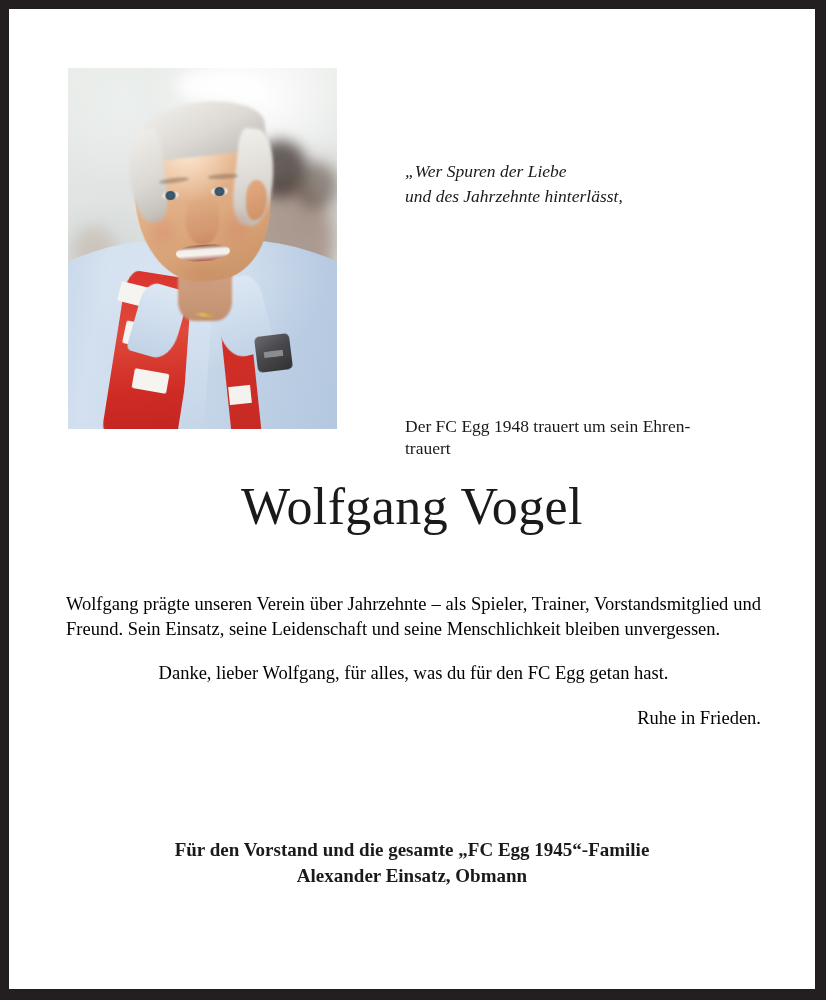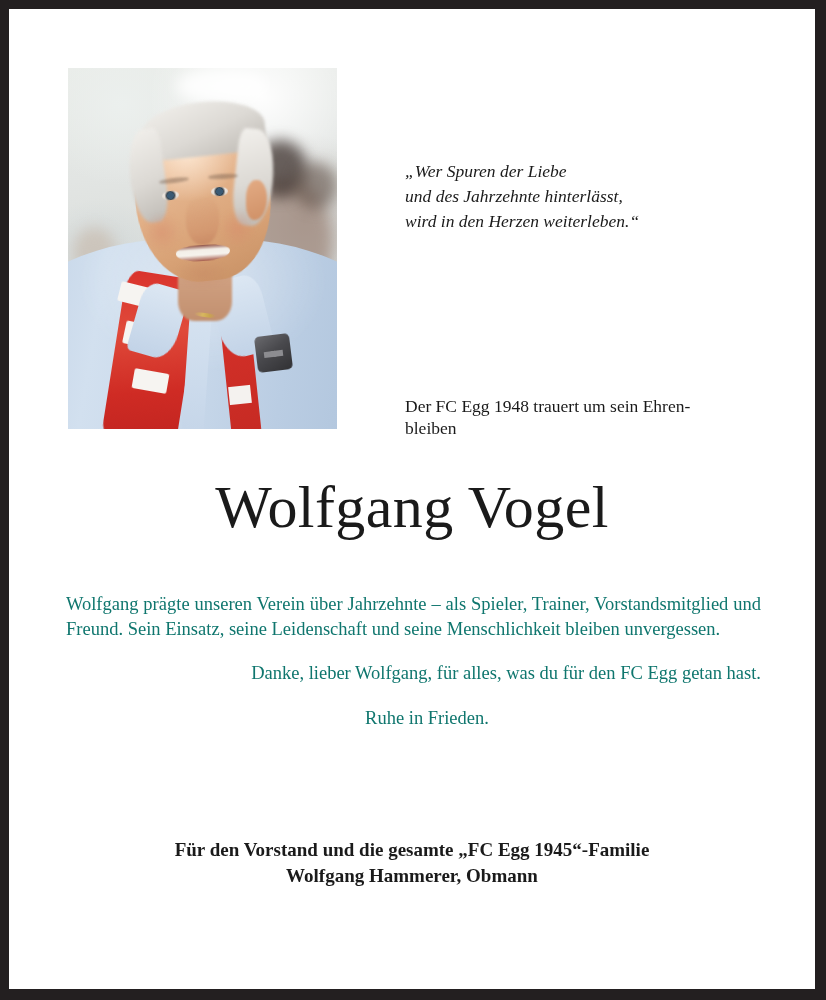--- a/index.html
+++ b/index.html
@@ -380,7 +380,6 @@
     <div class="quote">
       <span class="q-line">„Wer Spuren der Liebe</span>
       <span class="q-line">und des Jahrzehnte hinterlässt,</span>
-      <span class="q-line">wird in den Herzen weiterleben.“</span>
     </div>
 
     <div class="trauer">

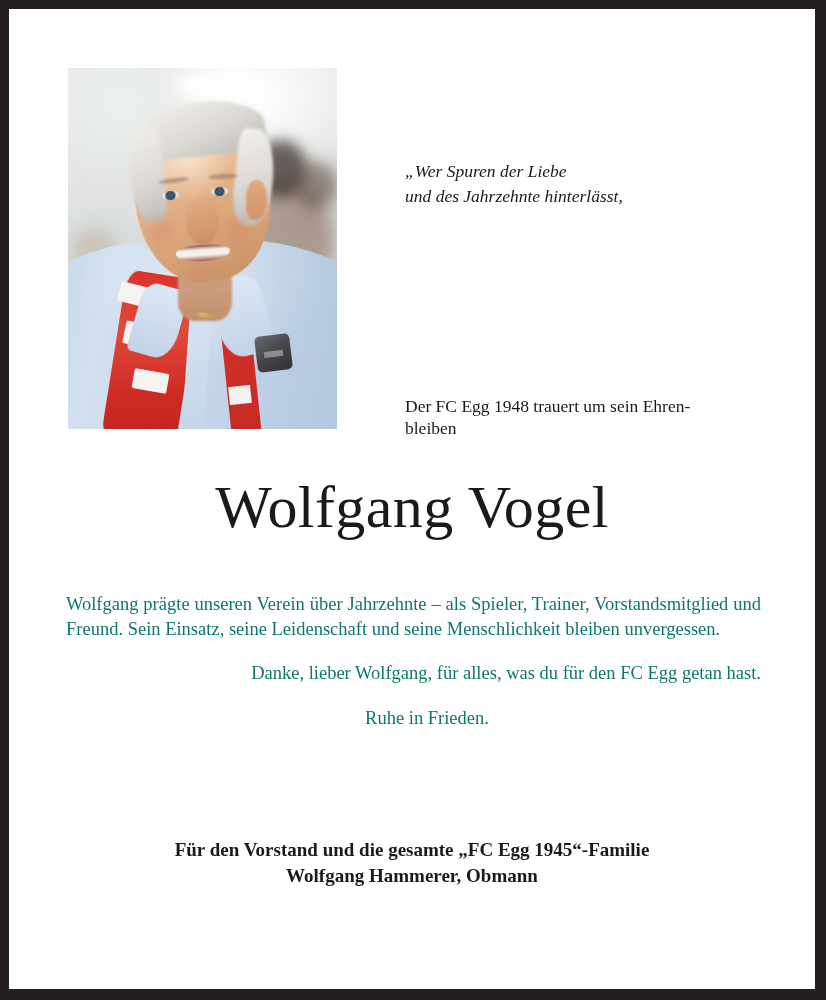--- a/index.html
+++ b/index.html
@@ -281,7 +281,7 @@
   .trauer {
     position: absolute;
     left: 396px;
-    top: 386px;
+    top: 406px;
     width: 368px;
     font-size: 17.5px;
     line-height: 22px;

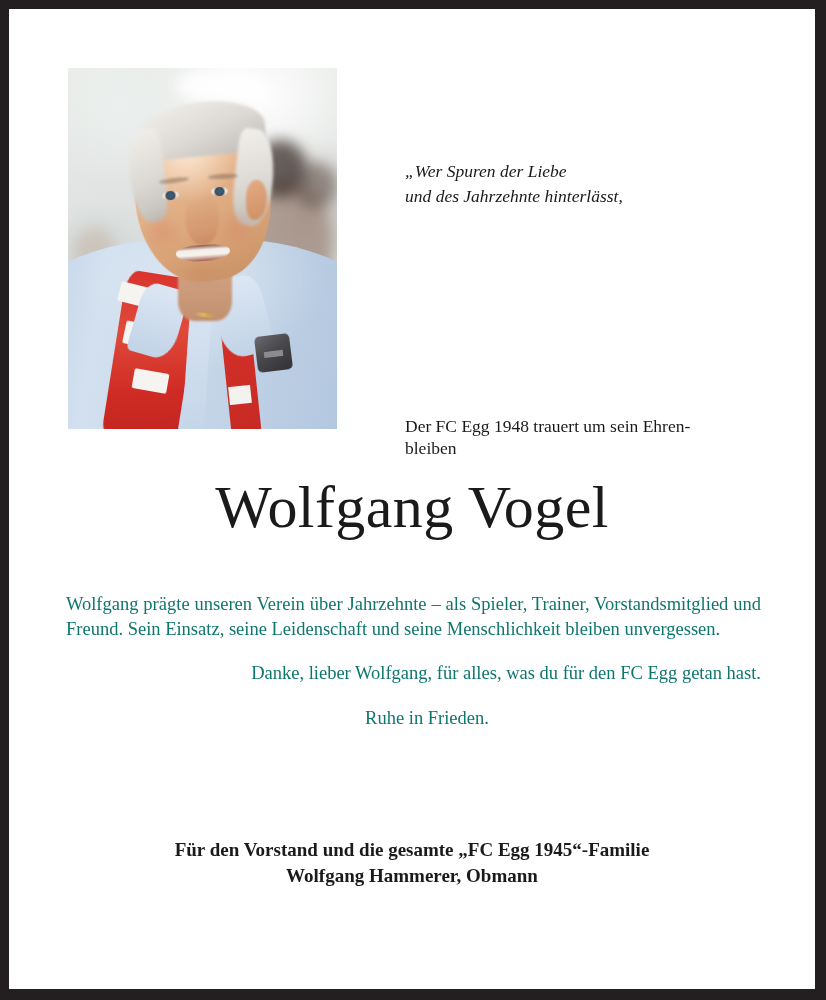--- a/index.html
+++ b/index.html
@@ -384,7 +384,7 @@
 
     <div class="trauer">
       <span class="t-line">Der FC Egg 1948 trauert um sein Ehren-</span>
-      <span class="t-line">bleiben</span>
+      <span class="t-line">trauert</span>
     </div>
 
     <div class="name">Wolfgang Vogel</div>

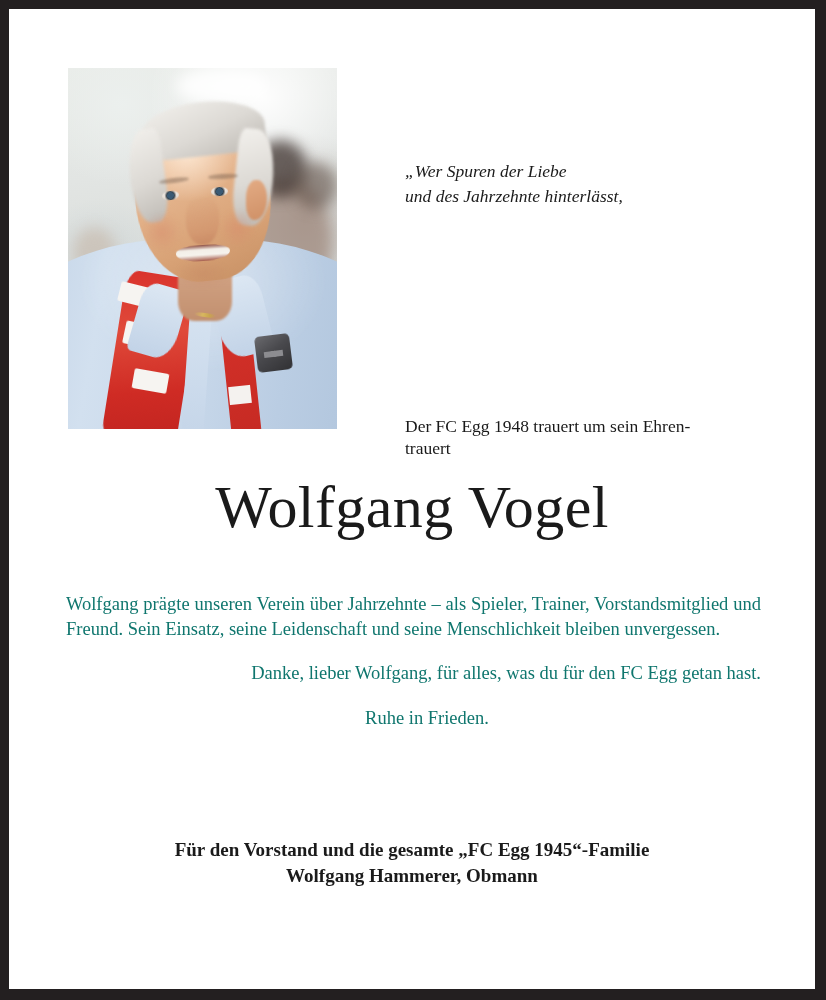--- a/index.html
+++ b/index.html
@@ -295,7 +295,7 @@
     right: 0;
     top: 468px;
     text-align: center;
-    font-size: 60px;
+    font-size: 52px;
     line-height: 60px;
     letter-spacing: 0.4px;
     color: #1a1a1a;

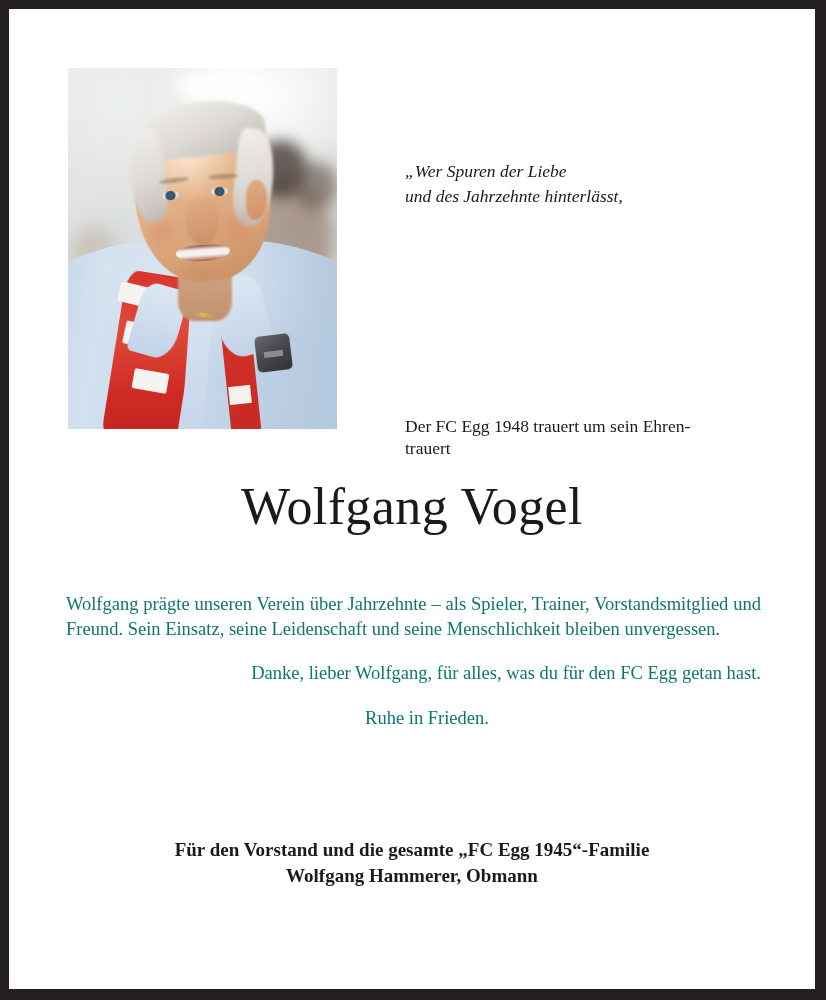--- a/index.html
+++ b/index.html
@@ -306,7 +306,7 @@
     left: 57px;
     top: 583px;
     width: 695px;
-    color: #0f766e;
+    color: #000000;
     font-size: 18.5px;
     line-height: 24.5px;
   }

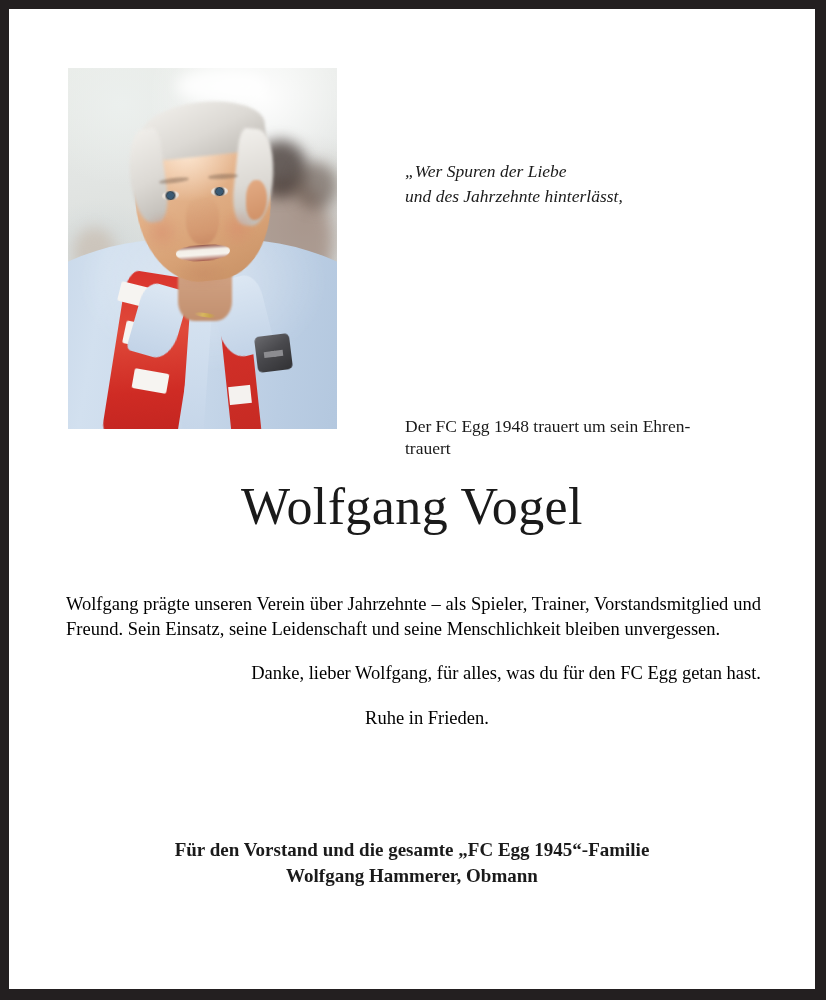--- a/index.html
+++ b/index.html
@@ -315,7 +315,7 @@
     text-align: justify;
   }
   .body-block p.last { margin-bottom: 0; text-align: center; margin-left: 27px; }
-  .body-block p.plain { text-align: right; }
+  .body-block p.plain { text-align: center; }
 
   .signature {
     position: absolute;

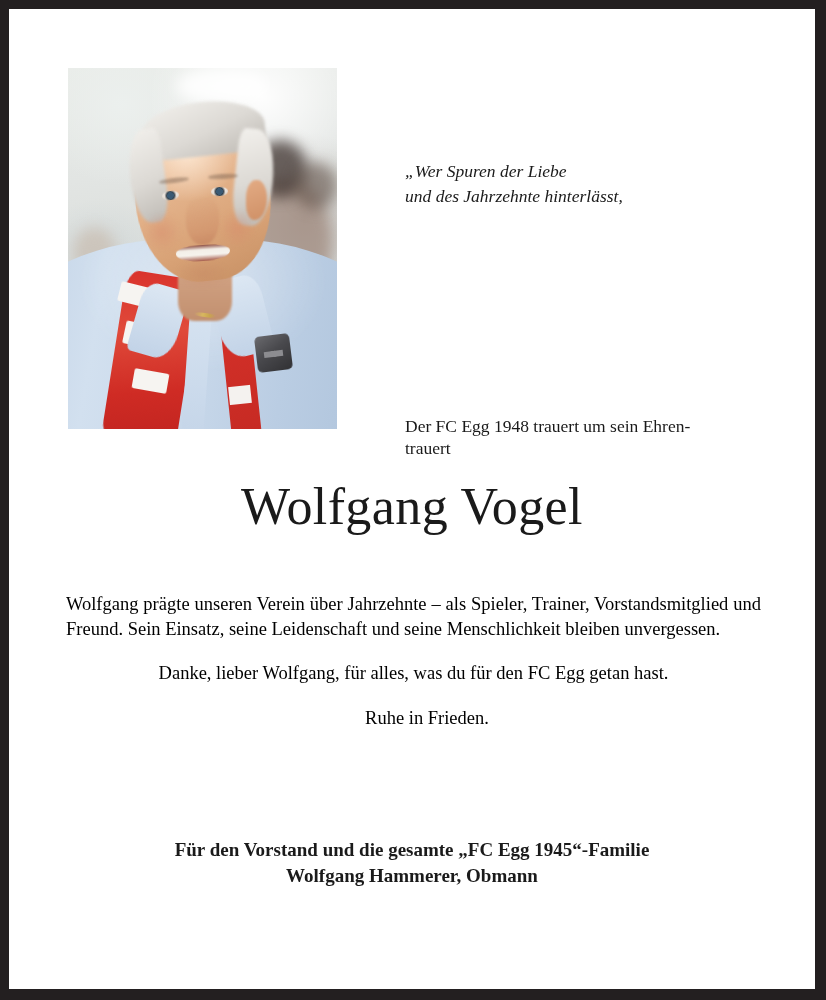--- a/index.html
+++ b/index.html
@@ -314,7 +314,7 @@
     margin: 0 0 20px 0;
     text-align: justify;
   }
-  .body-block p.last { margin-bottom: 0; text-align: center; margin-left: 27px; }
+  .body-block p.last { margin-bottom: 0; text-align: right; margin-left: 27px; }
   .body-block p.plain { text-align: center; }
 
   .signature {

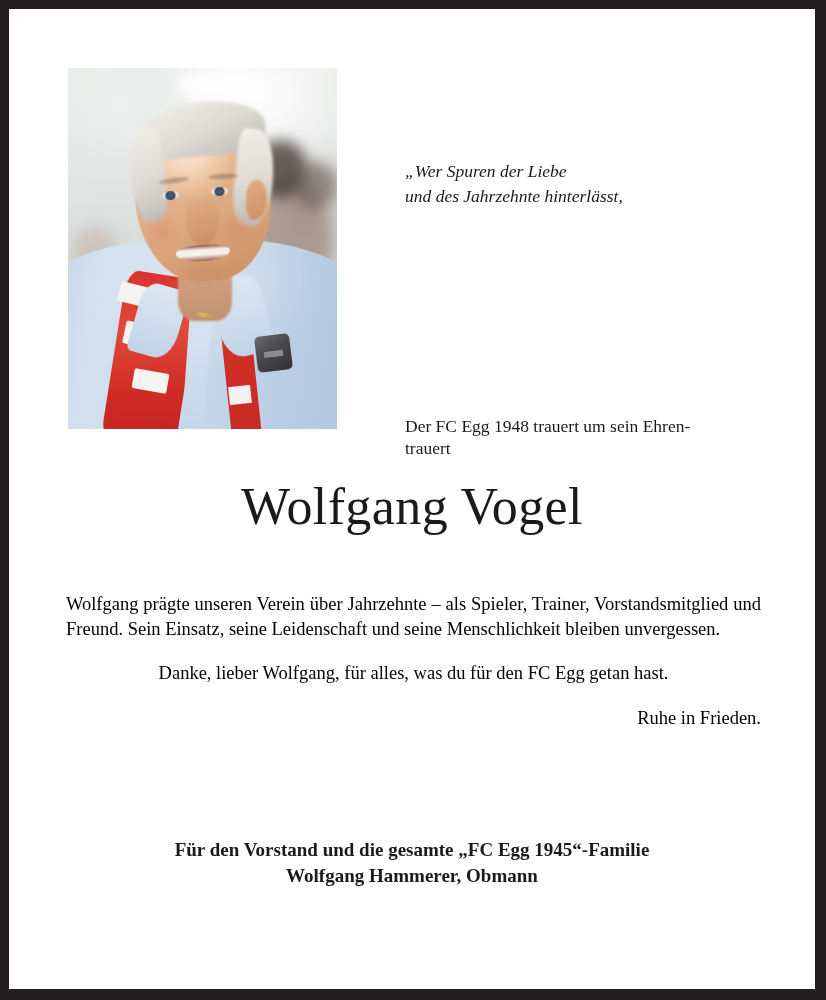--- a/index.html
+++ b/index.html
@@ -397,7 +397,7 @@
 
     <div class="signature">
       <span class="s-line">Für den Vorstand und die gesamte „FC Egg 1945“-Familie</span>
-      <span class="s-line">Wolfgang Hammerer, Obmann</span>
+      <span class="s-line">Alexander Einsatz, Obmann</span>
     </div>
 
   </div>

